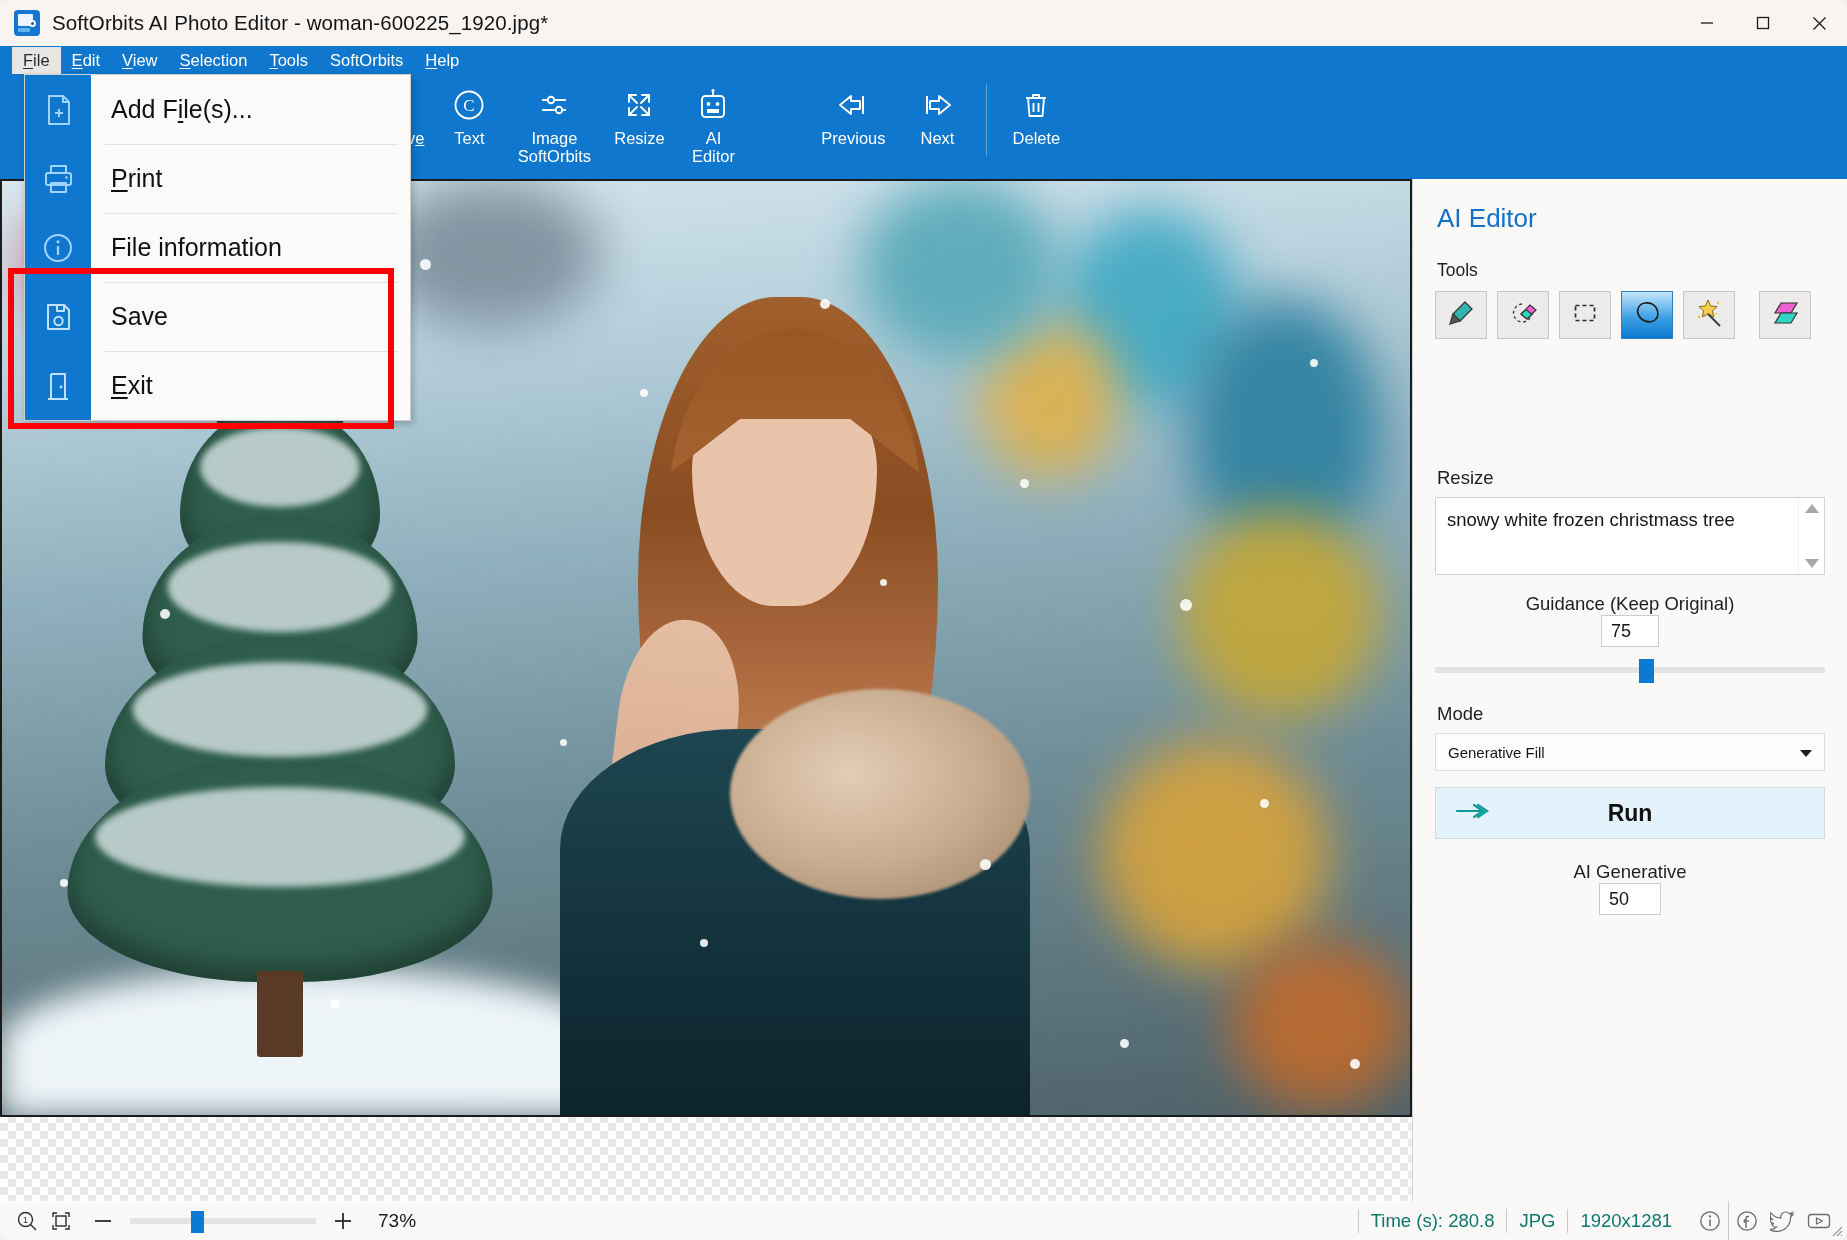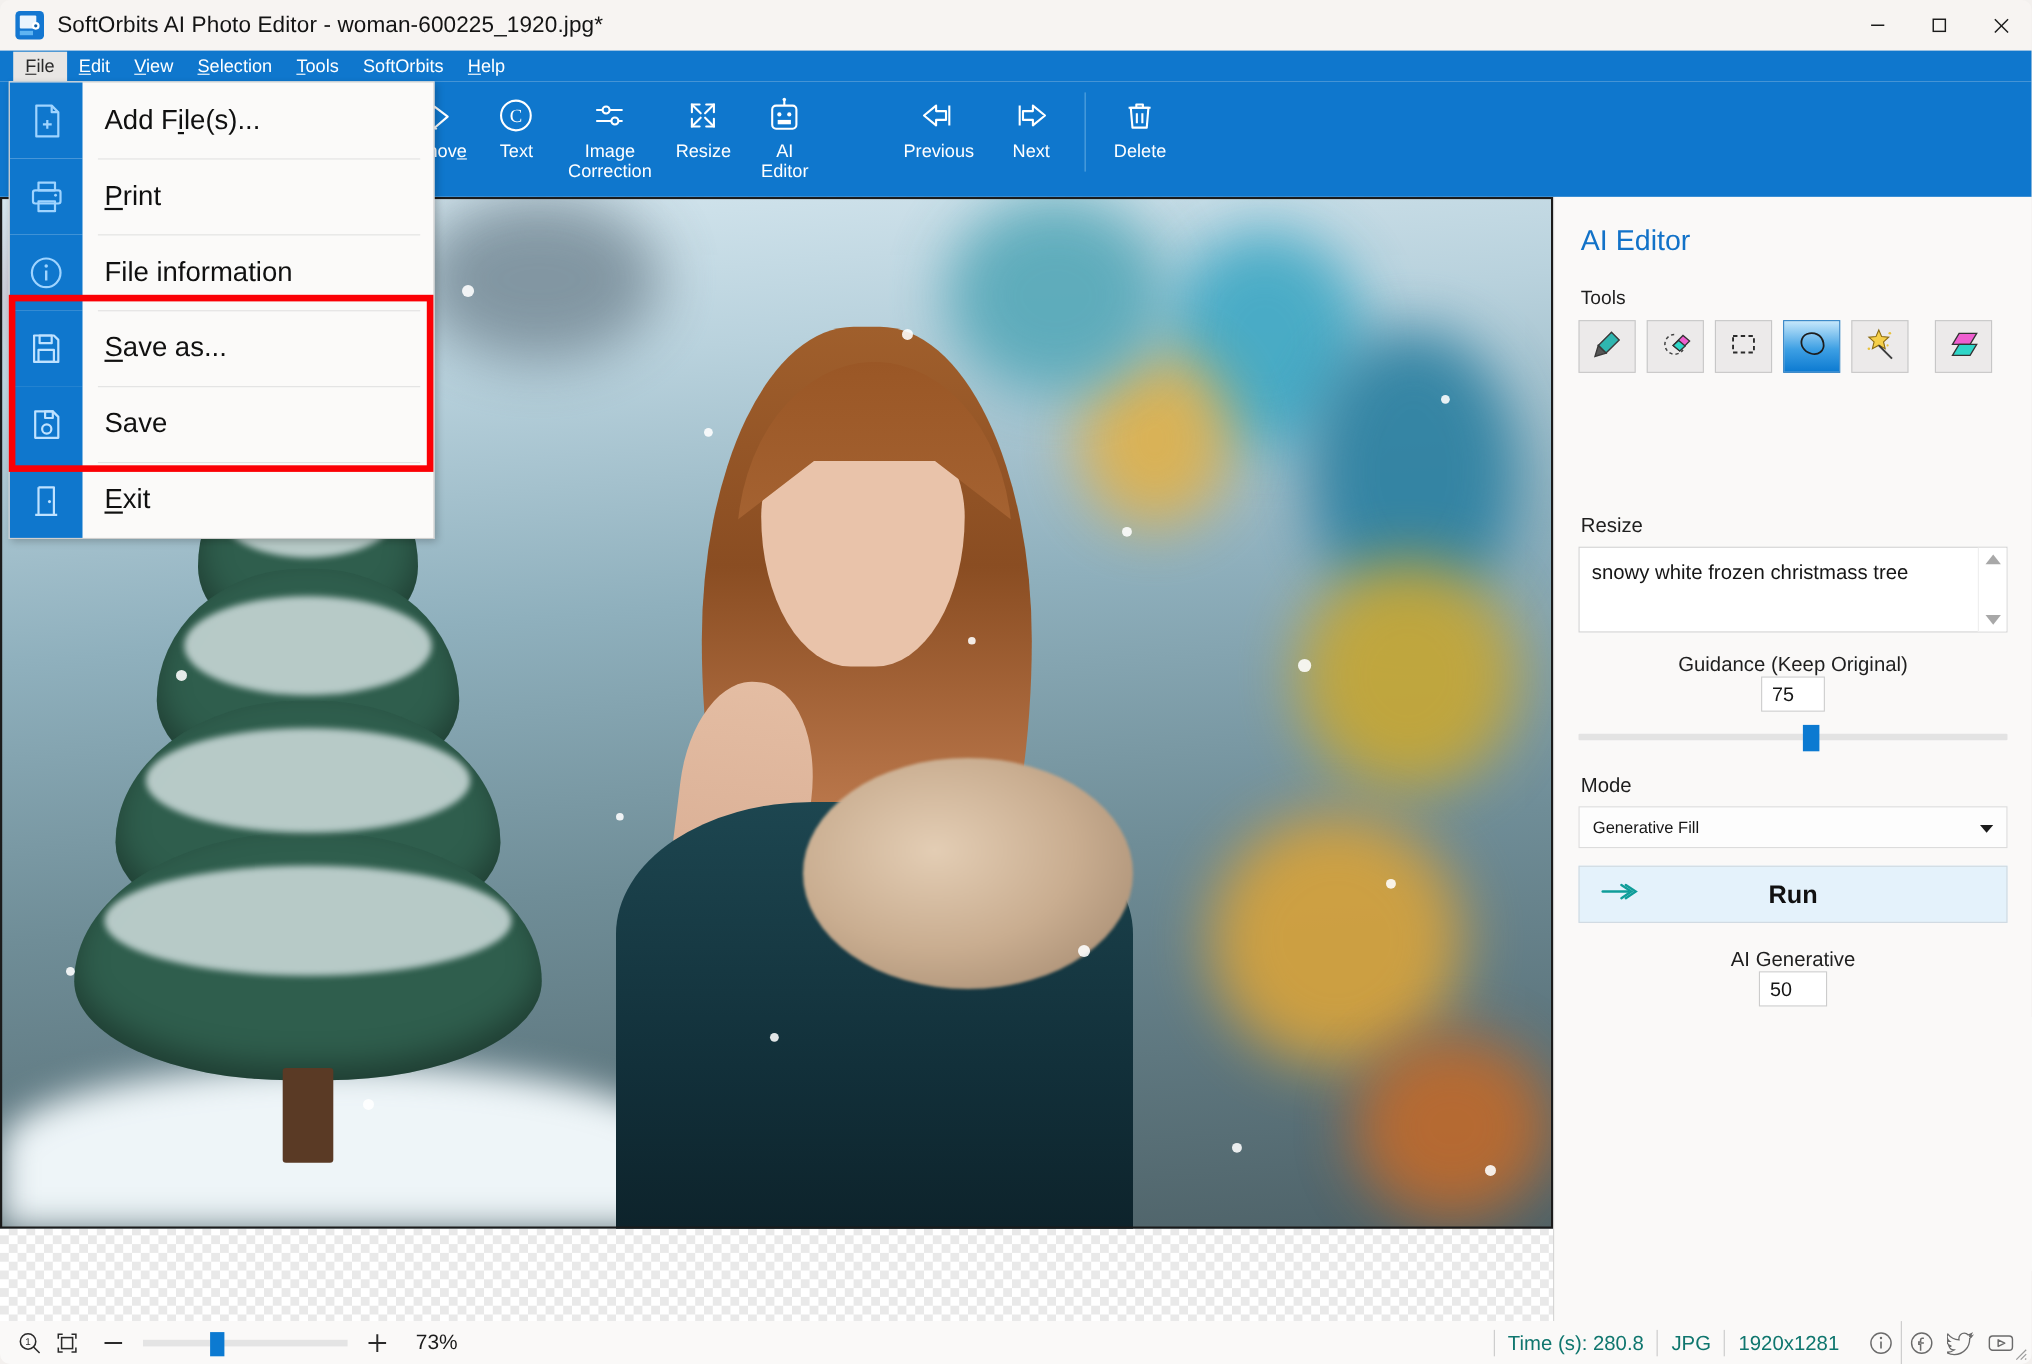--- a/index.html
+++ b/index.html
@@ -181,7 +181,7 @@
 
   
   .dropdown{
-    position:absolute;left:8px;top:74px;width:385px;
+    position:absolute;left:24px;top:74px;width:385px;
     background:#fbfaf9;border:1px solid #cfcfcf;
     box-shadow:2px 3px 7px rgba(0,0,0,.22);z-index:40;
   }

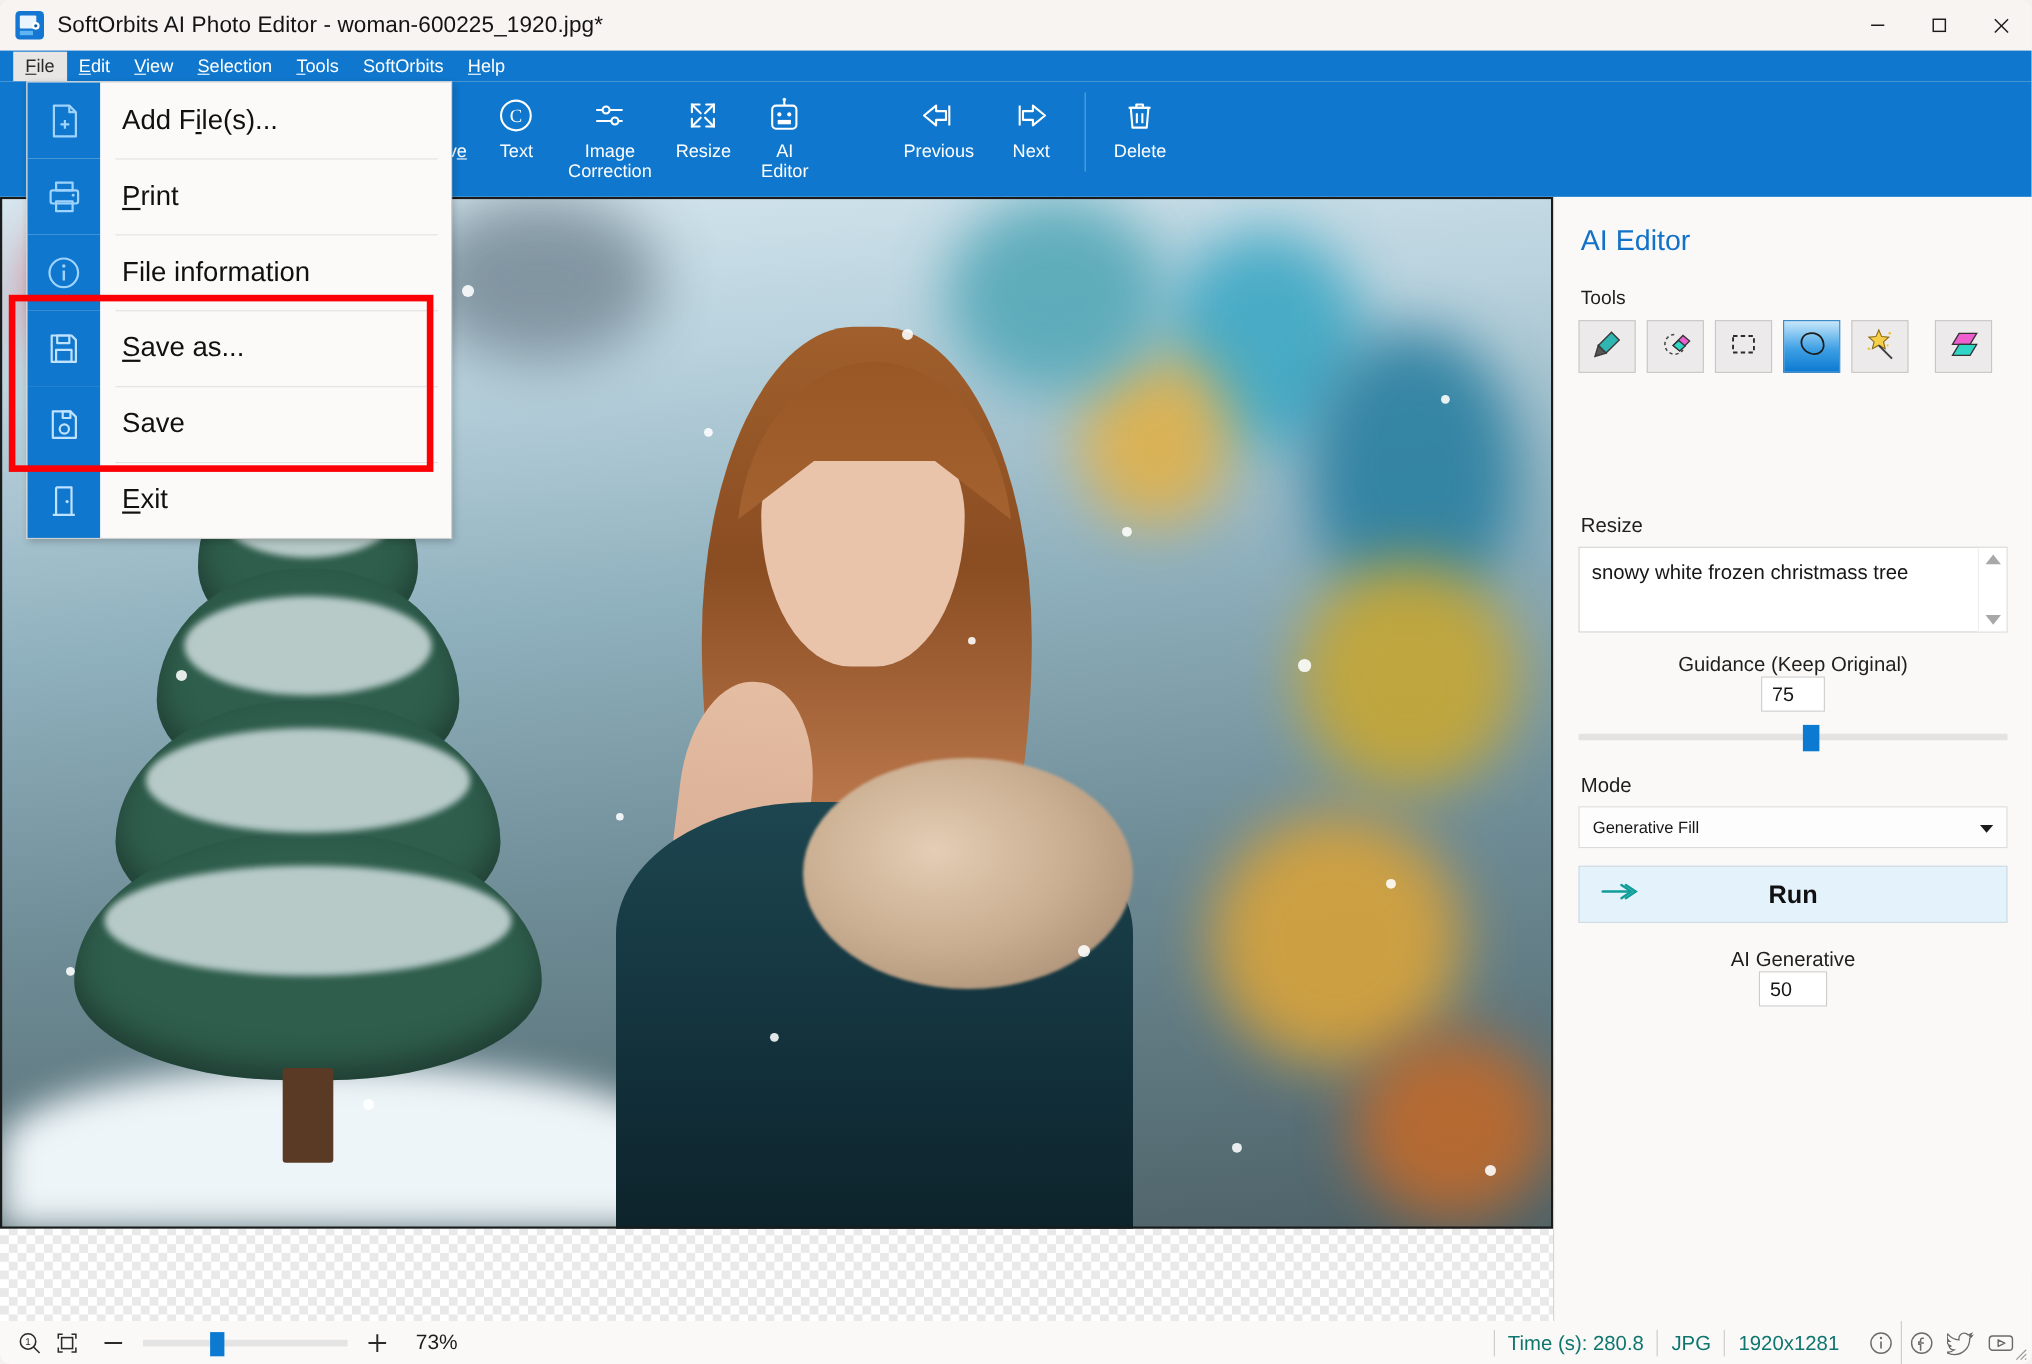--- a/index.html
+++ b/index.html
@@ -282,7 +282,7 @@
           </svg>
       </div>
       <div class="tb-lbl">Image
-Correction</div>
+SoftOrbits</div>
     </div>
 
     <div class="tb-btn">

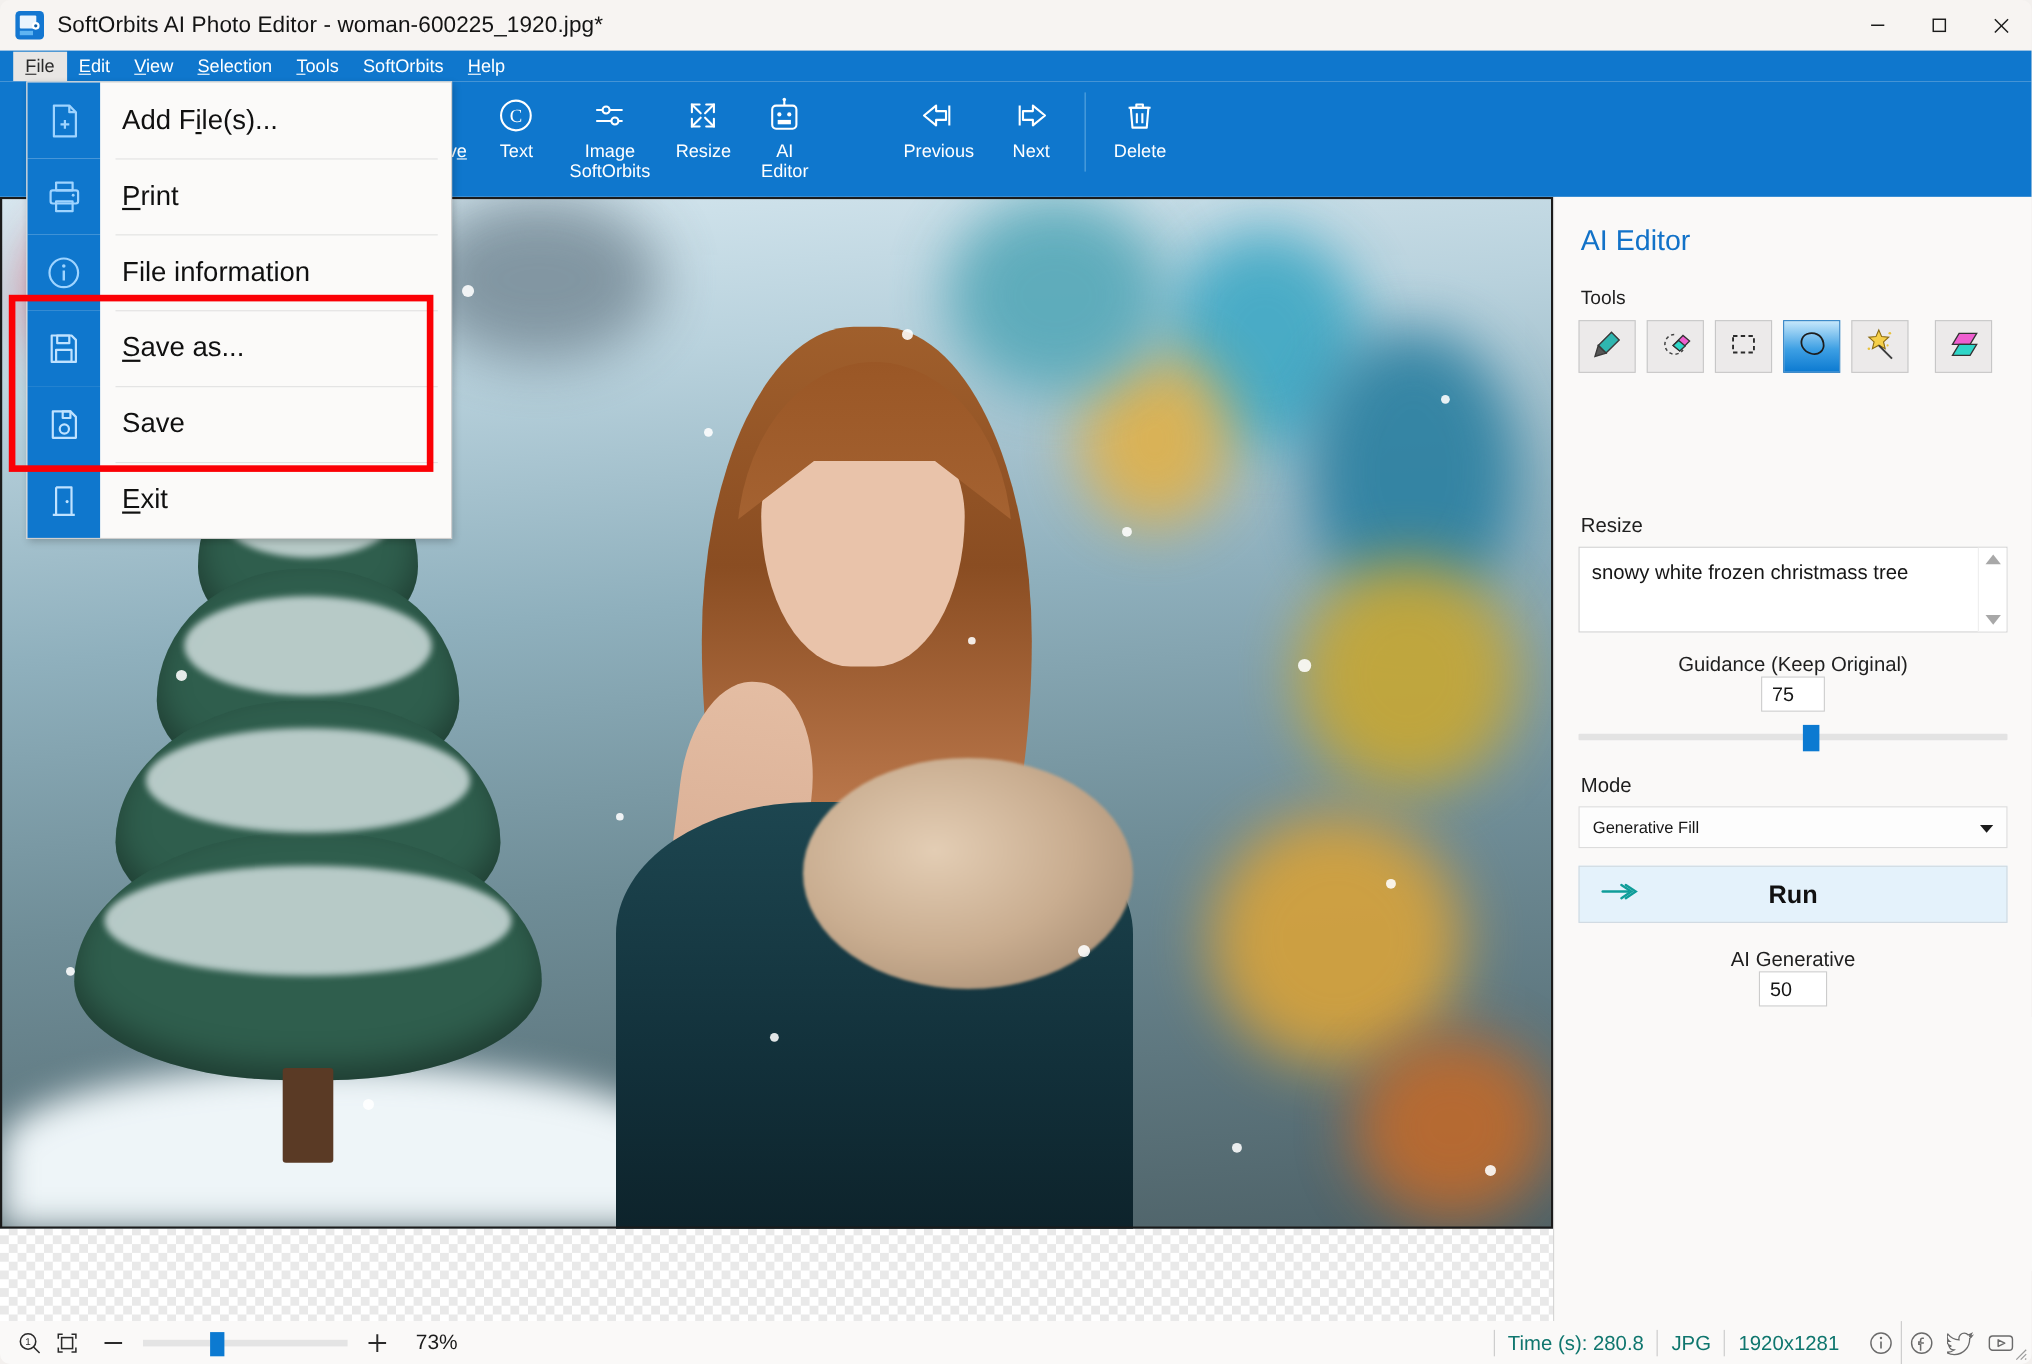--- a/index.html
+++ b/index.html
@@ -655,19 +655,6 @@
       <div class="dd-lbl">File information</div>
     </div>
 
-    <div class="dd-item">
-      <div class="dd-sepline"></div>
-      <div class="dd-ico">
-        <svg width="40" height="40" viewBox="0 0 40 40">
-            <g fill="none" stroke="#bfe2ff" stroke-width="2" stroke-linejoin="round">
-              <path d="M9 8 H27 L31 12 V32 H9 Z"></path>
-              <rect x="14" y="8" width="11" height="7"></rect>
-              <rect x="13" y="21" width="14" height="11"></rect>
-            </g>
-          </svg>
-      </div>
-      <div class="dd-lbl"><u>S</u>ave as...</div>
-    </div>
 
     <div class="dd-item">
       <div class="dd-sepline"></div>

